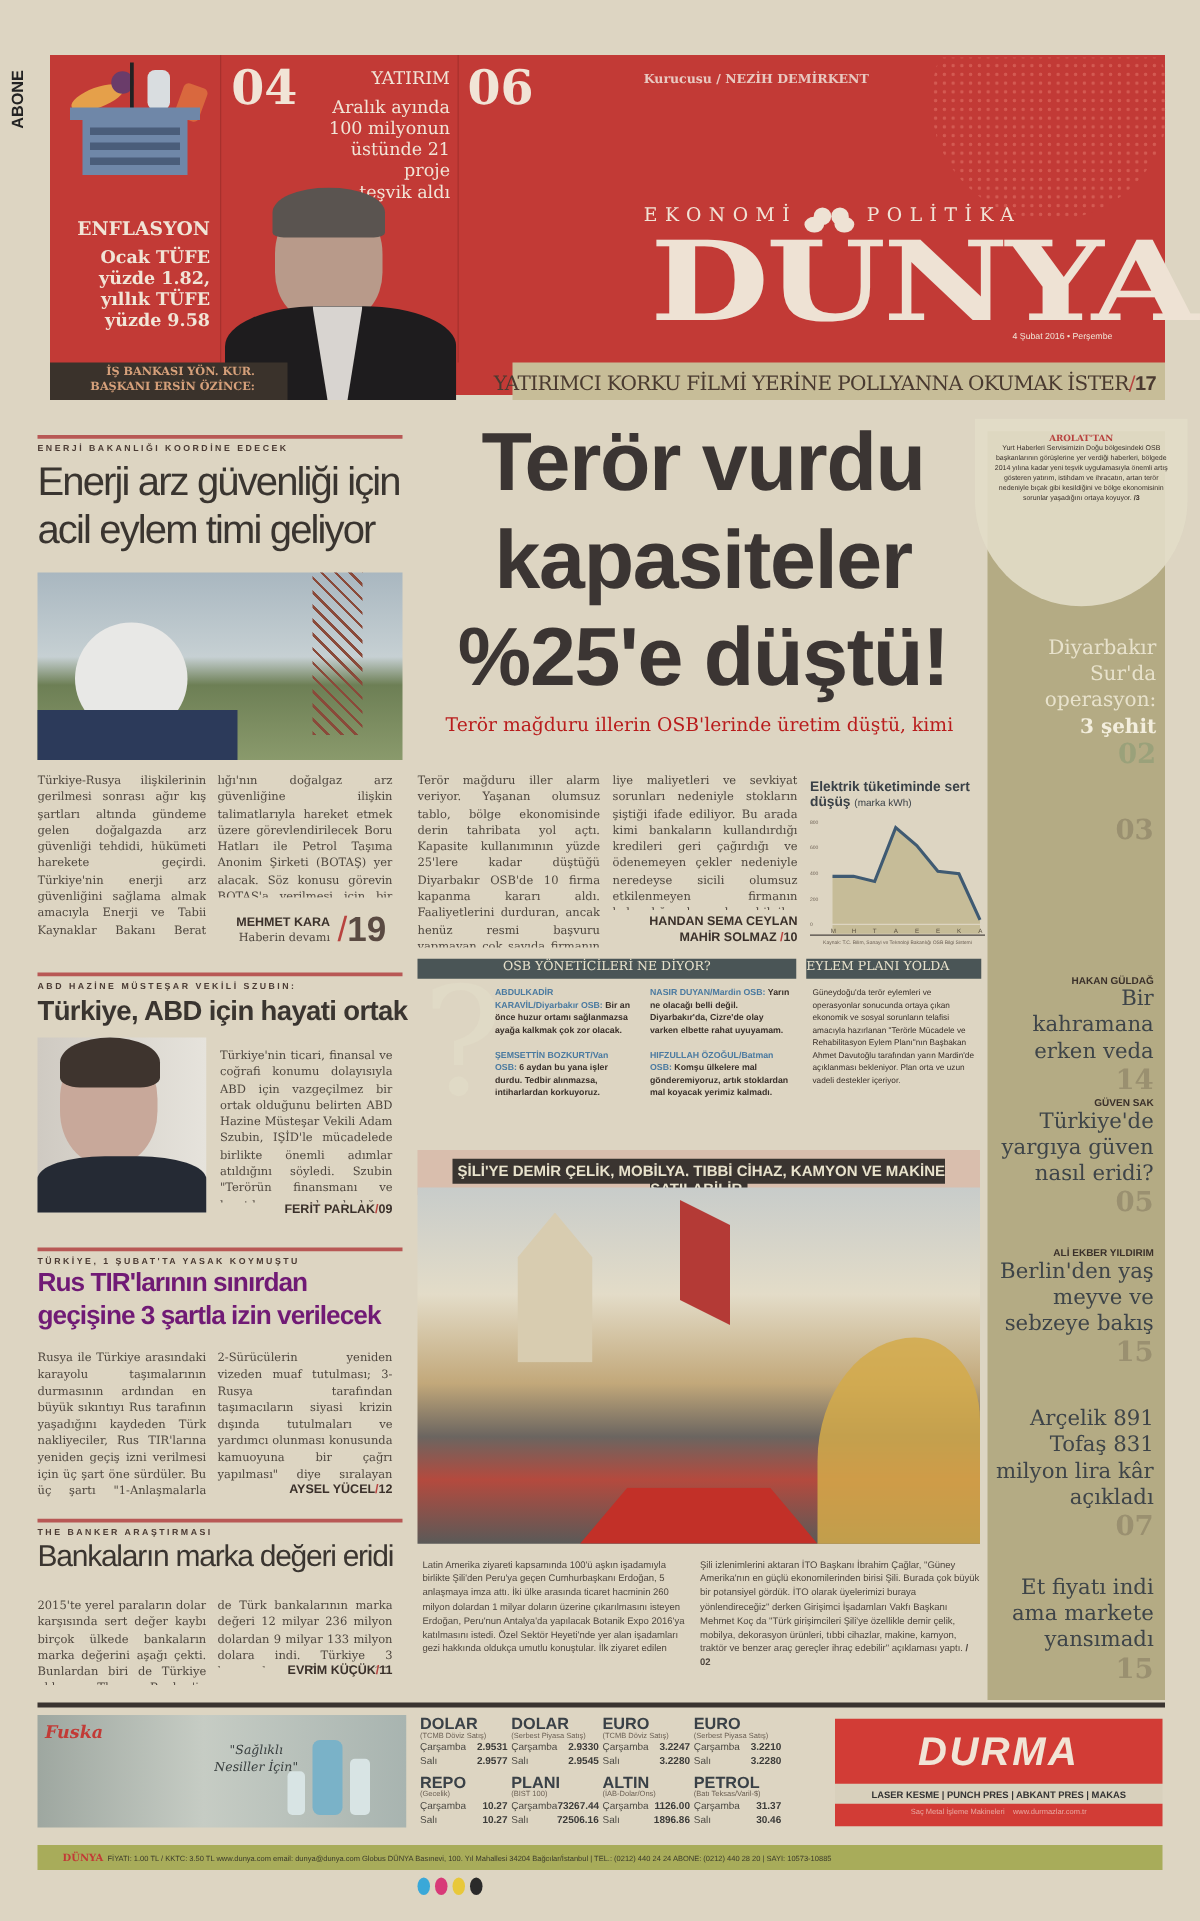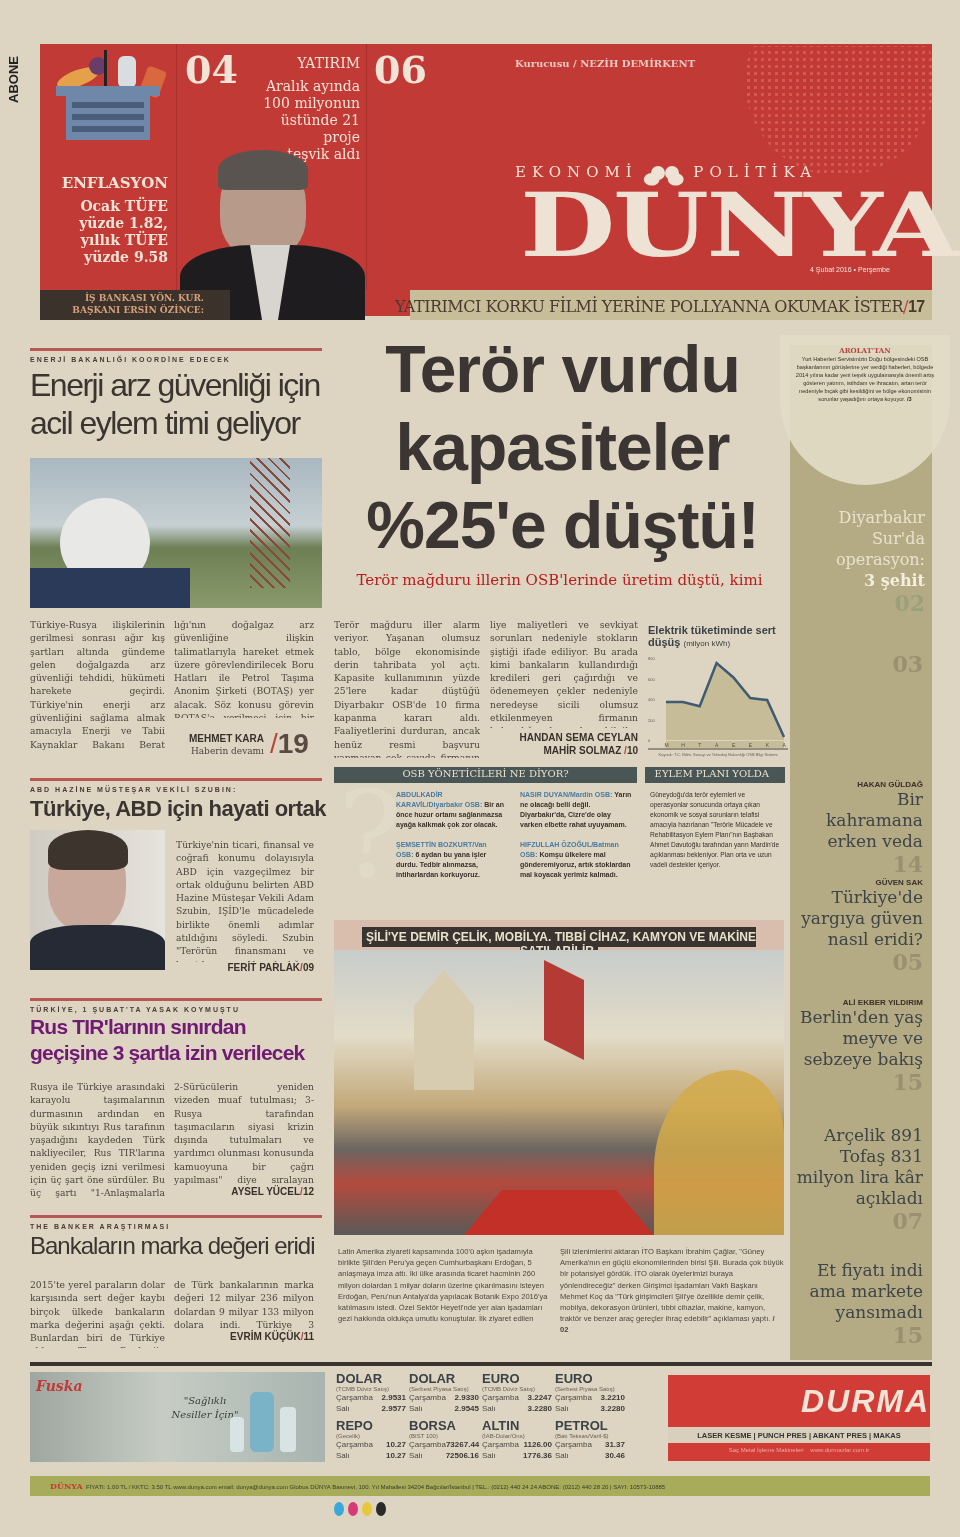--- a/index.html
+++ b/index.html
@@ -137,7 +137,7 @@
 <div class="abs byline" style="left:490px;top:745px;width:148px"><span>MAHİR SOLMAZ</span> <span style="color:#b8433f">/</span><span>10</span></div>
 
 <div class="abs" style="left:648px;top:624px;width:140px">
-  <div class="sans" style="font-weight:bold;font-size:11px;line-height:12px;color:#3a4147"><span>Elektrik tüketiminde sert düşüş</span> <span style="font-weight:normal;font-size:8px">(milyon kWh)</span></div>
+  <div class="sans" style="font-weight:bold;font-size:11px;line-height:12px;color:#3a4147"><span>Elektrik tüketiminde sert düşüş</span> <span style="font-weight:normal;font-size:8px">(marka kWh)</span></div>
   <svg id="chart-svg" width="140" height="100" style="display:block;margin-top:2px">
       <text x="0" y="90" font-size="4" fill="#6a5e52" font-family="Liberation Sans">0</text>
       <text x="0" y="69.5" font-size="4" fill="#6a5e52" font-family="Liberation Sans">200</text>

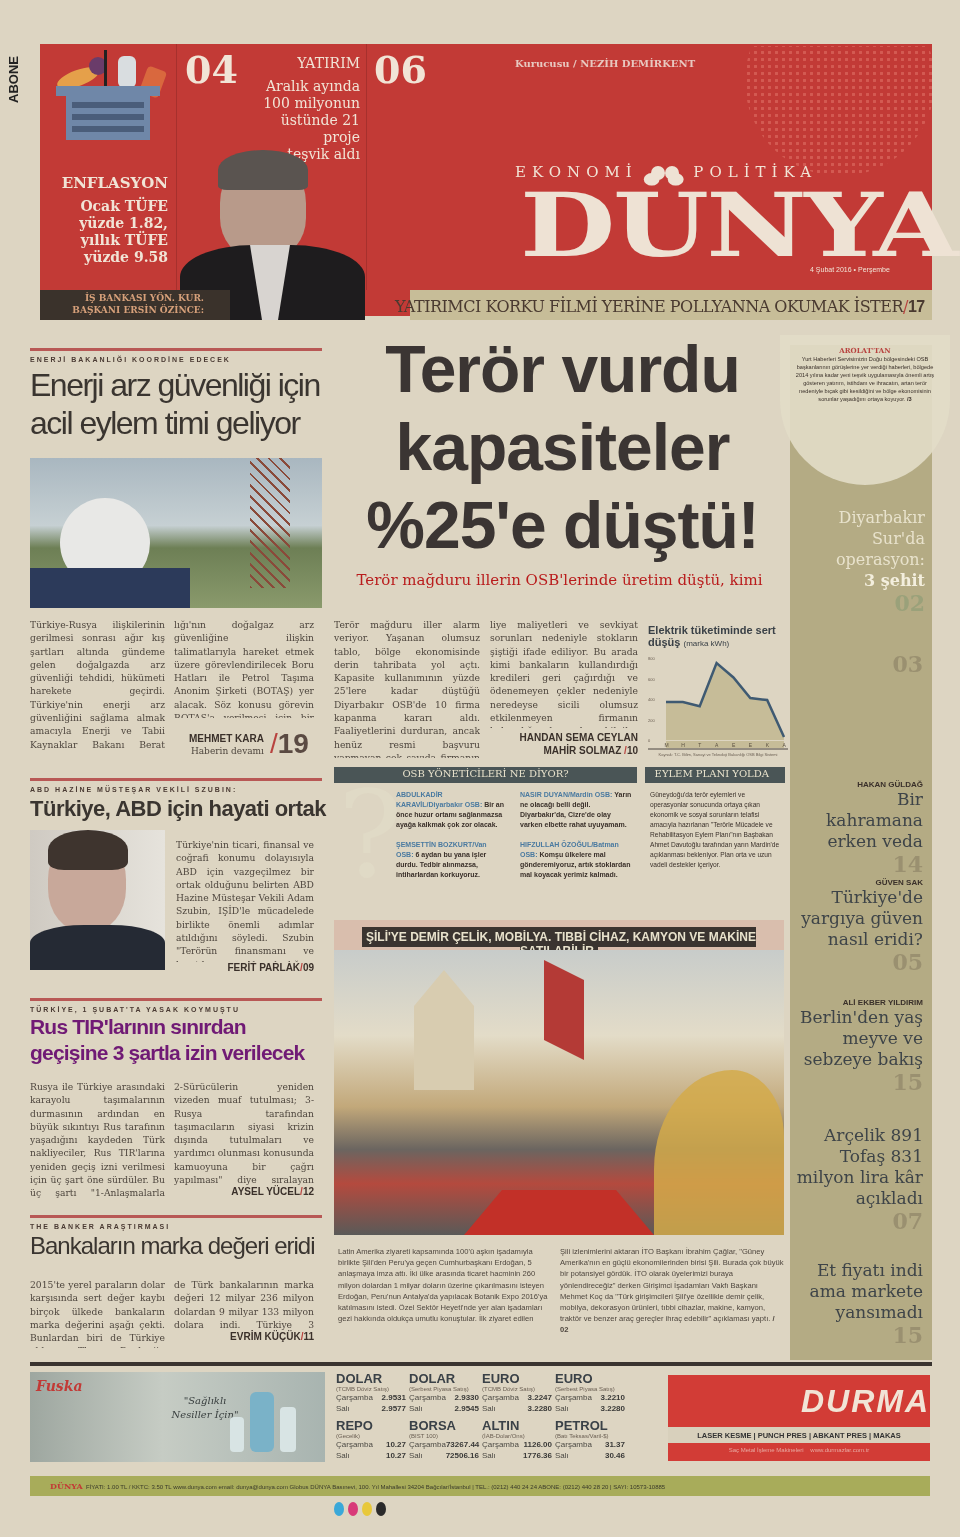--- a/index.html
+++ b/index.html
@@ -207,7 +207,7 @@
 <div class="abs sans" style="left:520px;top:840px;width:115px;font-size:7px;line-height:10px;color:#3a302a"><b style="color:#4a7aa0">HIFZULLAH ÖZOĞUL/Batman OSB:</b> <b>Komşu ülkelere mal gönderemiyoruz, artık stoklardan mal koyacak yerimiz kalmadı.</b></div>
 
 <div class="abs" style="left:645px;top:767px;width:140px;height:16px;background:#4a5556"></div>
-<div class="abs serif" style="left:645px;top:768px;width:124px;text-align:right;font-size:10px;color:#e8e2cc">EYLEM PLANI YOLDA</div>
+<div class="abs serif" style="left:645px;top:768px;width:124px;text-align:left;font-size:10px;color:#e8e2cc">EYLEM PLANI YOLDA</div>
 <div class="abs sans" style="left:650px;top:790px;width:132px;font-size:6.6px;line-height:10px;color:#3a302a">Güneydoğu'da terör eylemleri ve operasyonlar sonucunda ortaya çıkan ekonomik ve sosyal sorunların telafisi amacıyla hazırlanan "Terörle Mücadele ve Rehabilitasyon Eylem Planı"nın Başbakan Ahmet Davutoğlu tarafından yarın Mardin'de açıklanması bekleniyor. Plan orta ve uzun vadeli destekler içeriyor.</div>
 
 <div class="abs rule-red" style="left:30px;top:778px;width:292px"></div>

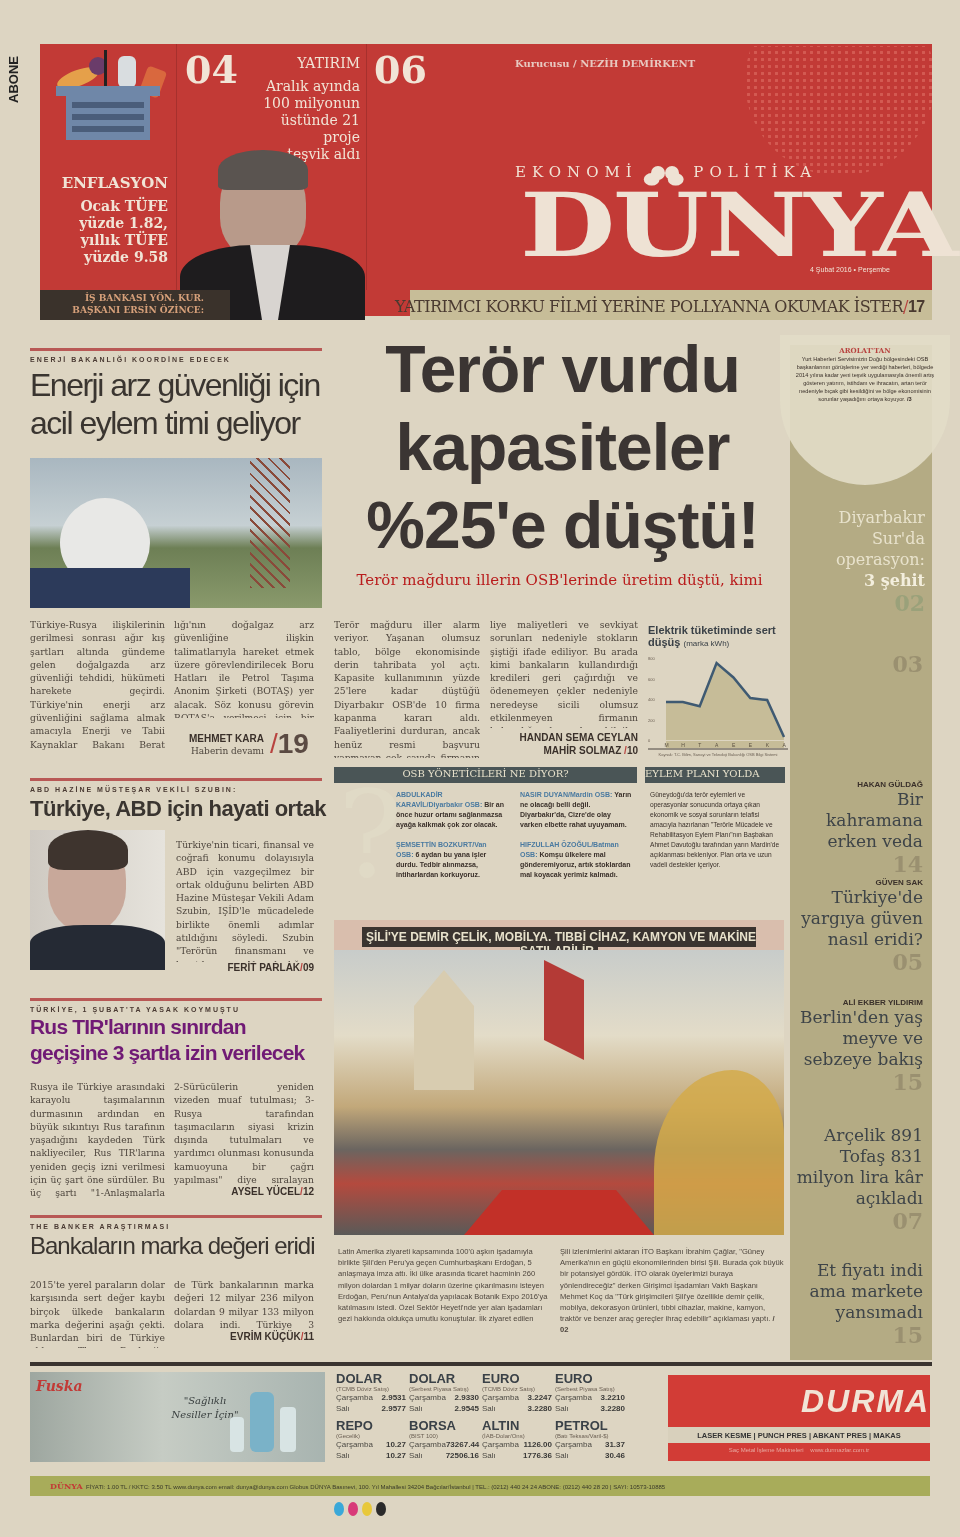--- a/index.html
+++ b/index.html
@@ -360,7 +360,7 @@
 
 <div class="abs" style="left:668px;top:1375px;width:262px;height:86px;background:#d8d0bc">
   <div style="position:absolute;left:0;top:0;width:262px;height:52px;background:#d23c36"></div>
-  <div style="position:absolute;left:0;top:8px;width:262px;text-align:right;font-family:'Liberation Sans',sans-serif;font-style:italic;font-weight:bold;font-size:32px;color:#f1e4d6;letter-spacing:2px">DURMA</div>
+  <div style="position:absolute;left:0;top:8px;width:262px;text-align:center;font-family:'Liberation Sans',sans-serif;font-style:italic;font-weight:bold;font-size:32px;color:#f1e4d6;letter-spacing:2px">DURMA</div>
   <div style="position:absolute;left:0;top:56px;width:262px;text-align:center;font-family:'Liberation Sans',sans-serif;font-weight:bold;font-size:7.5px;color:#333">LASER KESME  |  PUNCH PRES  |  ABKANT PRES  |  MAKAS</div>
   <div style="position:absolute;left:0;top:68px;width:262px;height:18px;background:#d23c36"></div>
   <div style="position:absolute;left:0;top:72px;width:262px;text-align:center;font-family:'Liberation Sans',sans-serif;font-size:6px;color:#e8a8a0"><span>Saç Metal İşleme Makineleri</span>&nbsp;&nbsp;&nbsp;&nbsp;<span>www.durmazlar.com.tr</span></div>

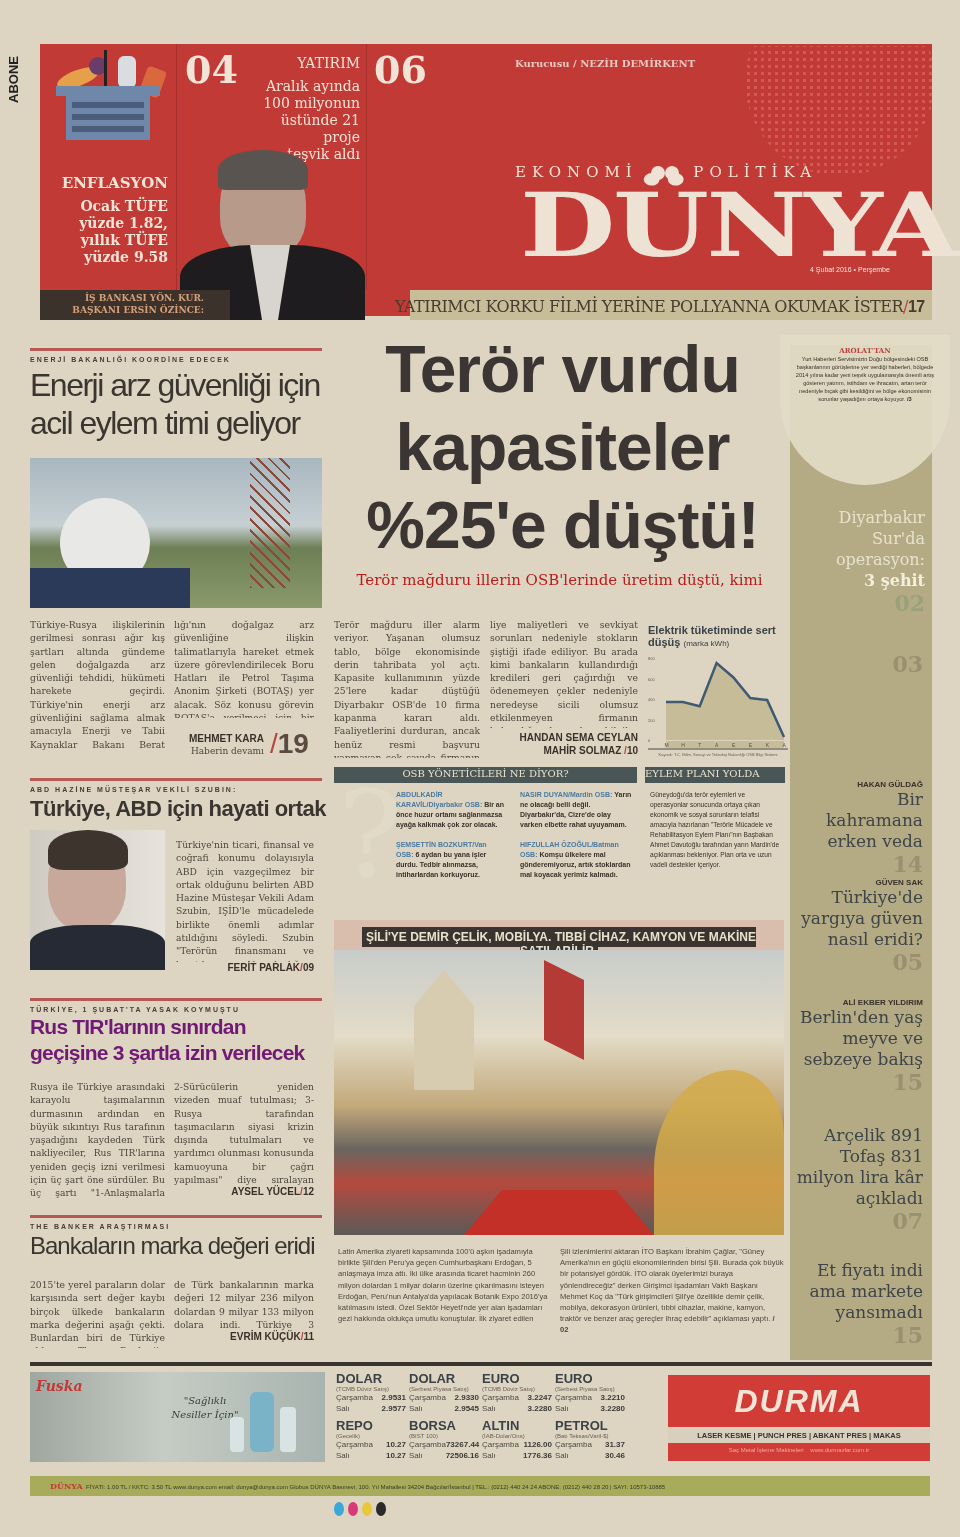--- a/index.html
+++ b/index.html
@@ -321,7 +321,7 @@
       </div>
     </div>
     <div class="fx-box" style="left: 73px; top: 47px;">
-      <div class="fx-h">BORSA</div>
+      <div class="fx-h">PLANI</div>
       <div class="fx-s">(BIST 100)</div>
       <div class="fx-r">
         <span>Çarşamba</span>

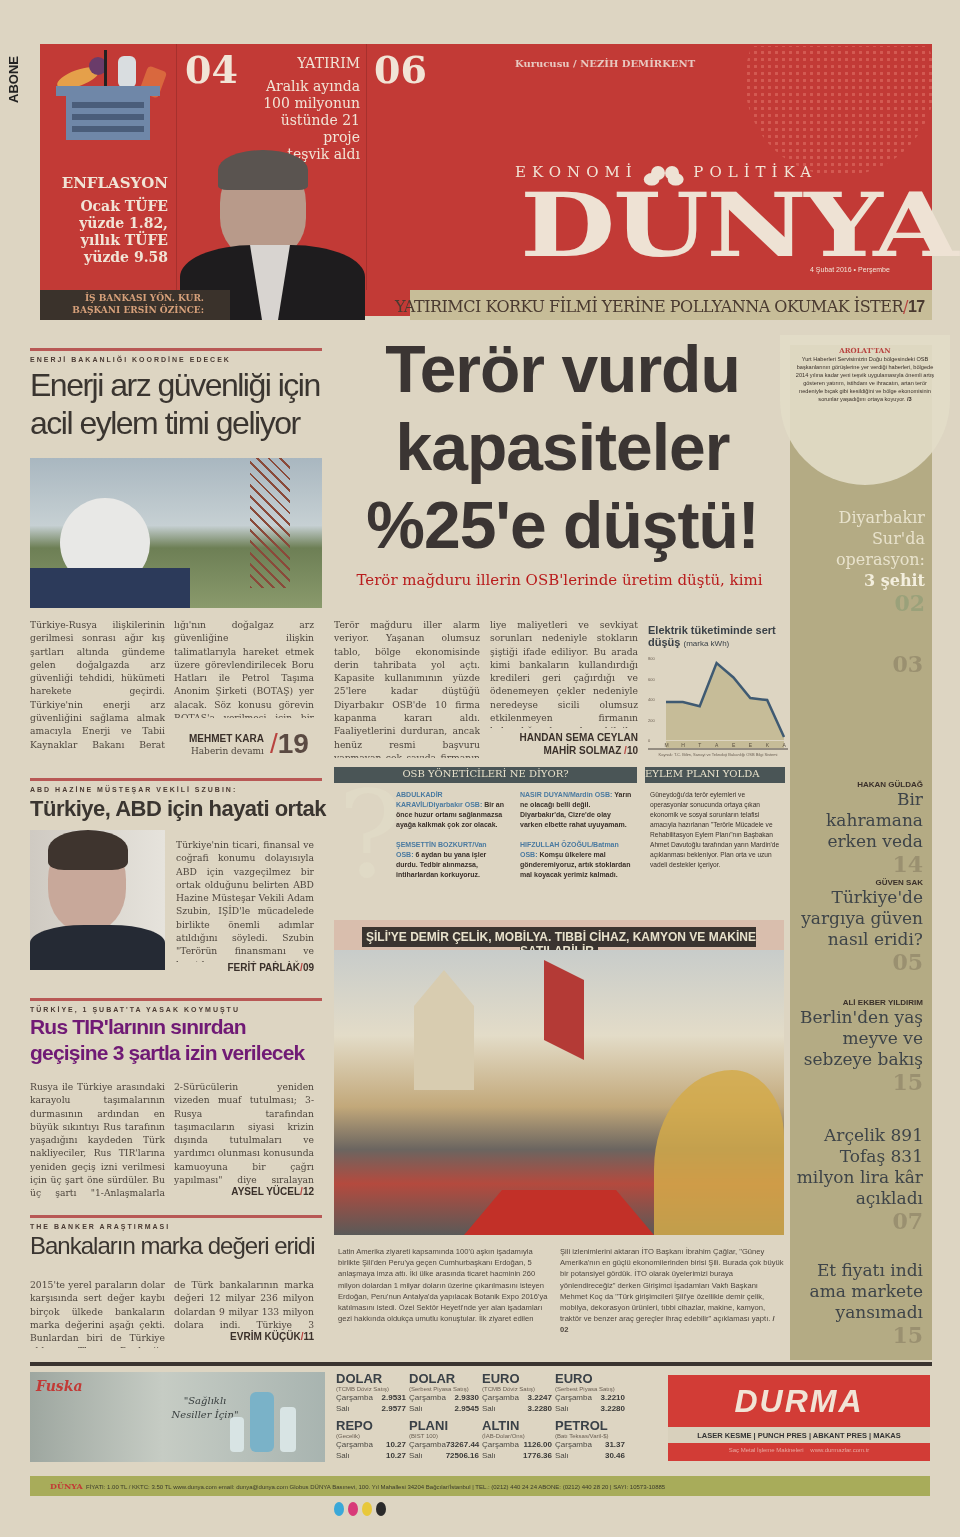--- a/index.html
+++ b/index.html
@@ -341,7 +341,7 @@
       </div>
       <div class="fx-r">
         <span>Salı</span>
-        <b>1776.36</b>
+        <b>1896.86</b>
       </div>
     </div>
     <div class="fx-box" style="left: 219px; top: 47px;">

